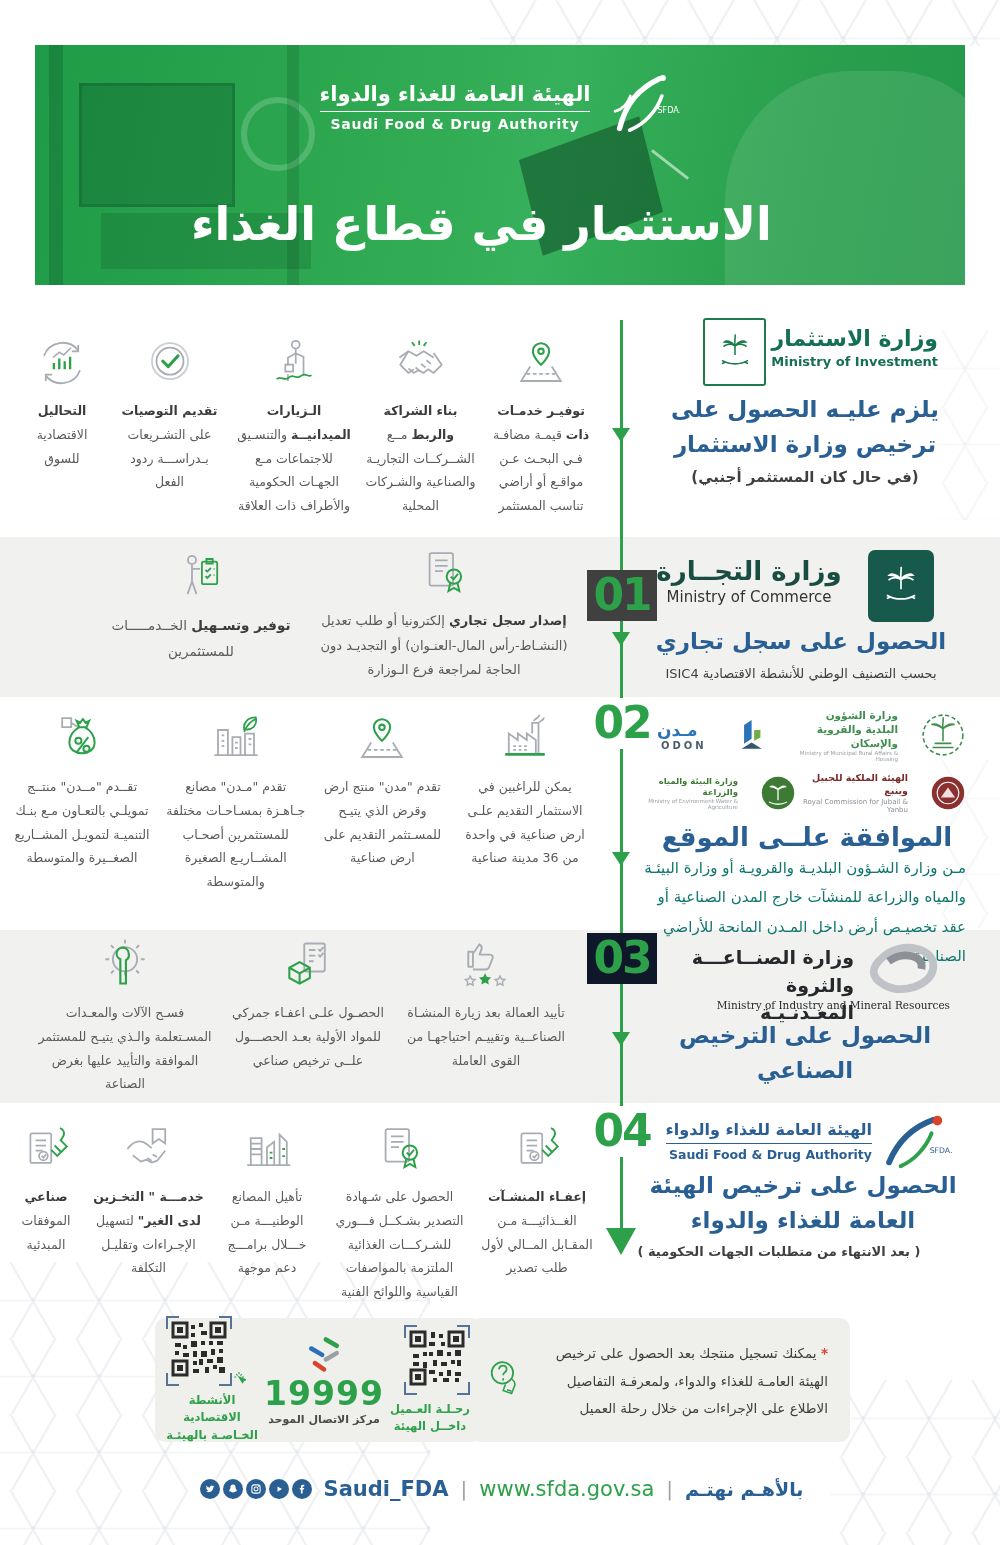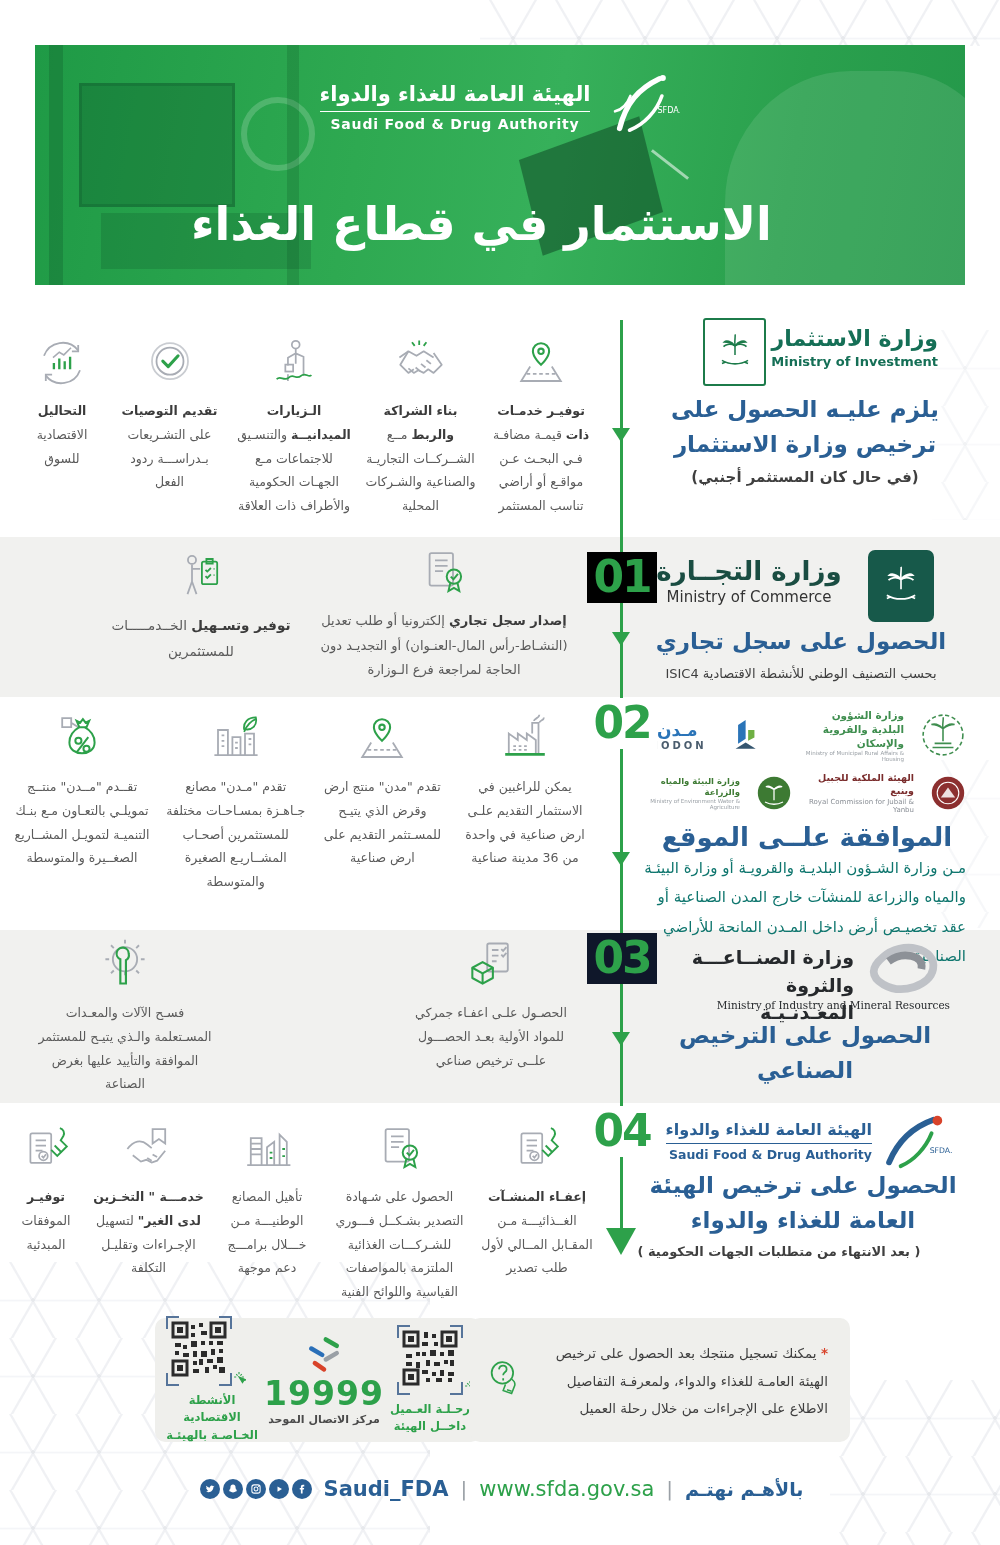--- a/index.html
+++ b/index.html
@@ -100,7 +100,7 @@
   <div class="ah" style="top:852px"></div>
   <div class="ah" style="top:1032px"></div>
   <div class="ah ah-big" style="top:1228px"></div>
-  <div class="num" style="top:552px;background:#000000">01</div>
+  <div class="num" style="top:570px;background:#404040">01</div>
   <div class="num" style="top:698px;background:#fff">02</div>
   <div class="num" style="top:933px;background:#0f172a">03</div>
   <div class="num" style="top:1106px;background:#fff">04</div>

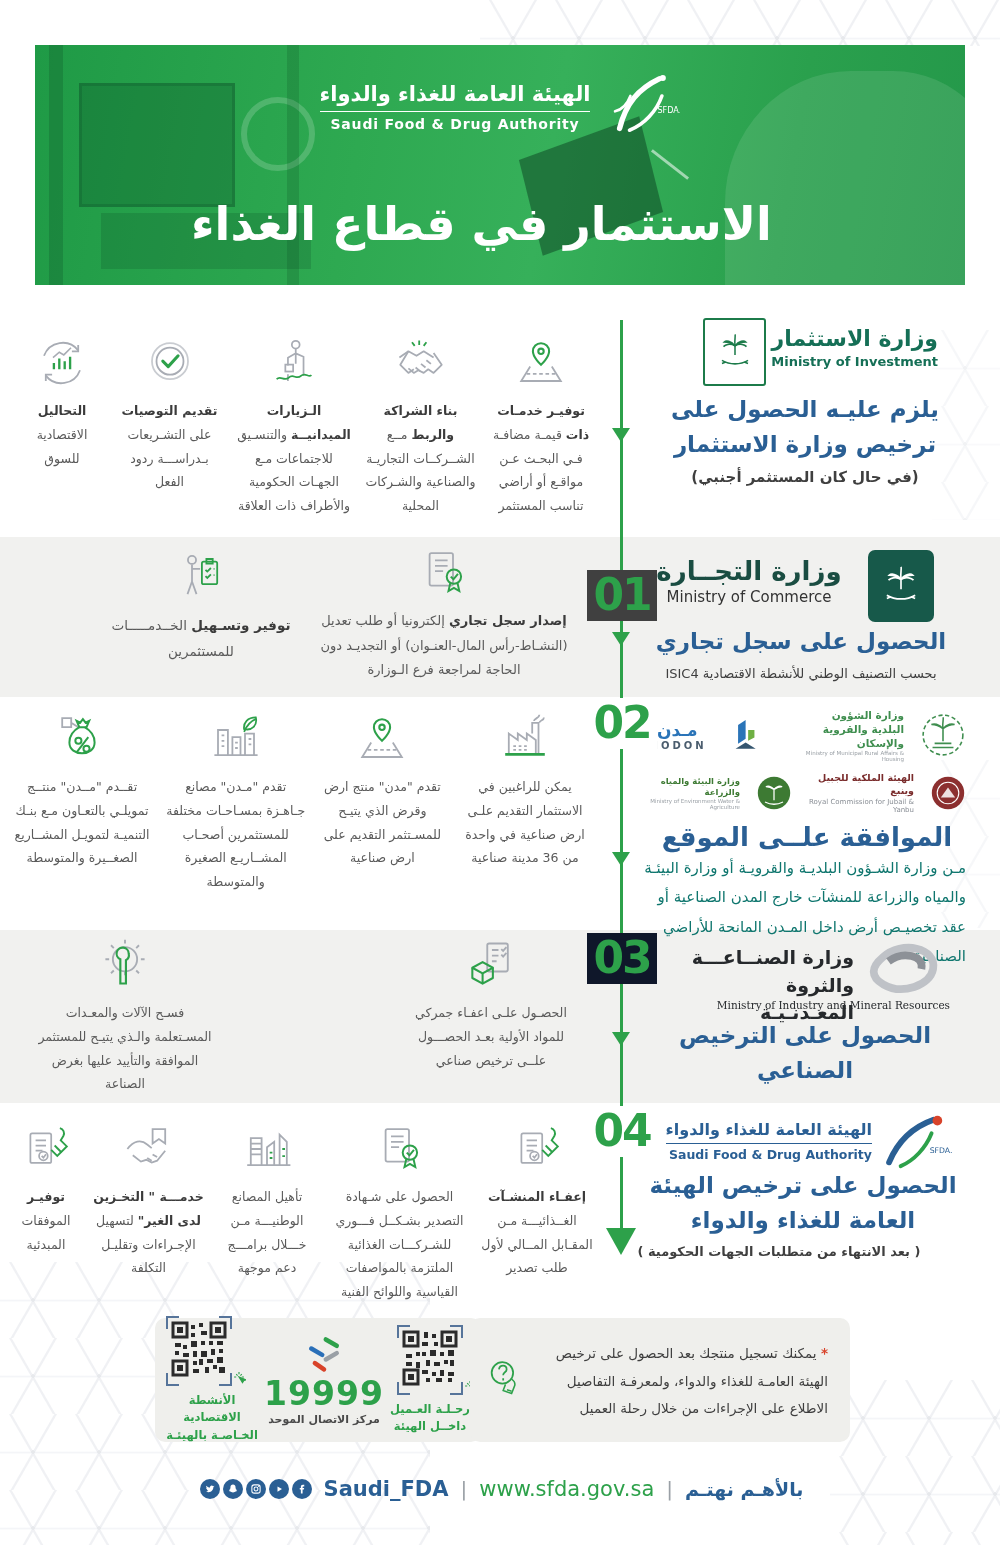--- a/index.html
+++ b/index.html
@@ -35,7 +35,7 @@
   .h-blue{color:#2a5f94;font-weight:bold;text-align:center;line-height:1.5;z-index:2;}
   .subnote{color:#3f3f3f;text-align:center;z-index:2;}
   .mname-ar{font-weight:bold;color:#156f56;}
-  .logoblock{display:flex;align-items:center;gap:16px;}
+  .logoblock{display:flex;align-items:center;gap:22px;}
   .cap-ar{font-weight:bold;line-height:1.35;}
   
   .gbox{position:absolute;background:#efefec;border-radius:10px;z-index:2;}

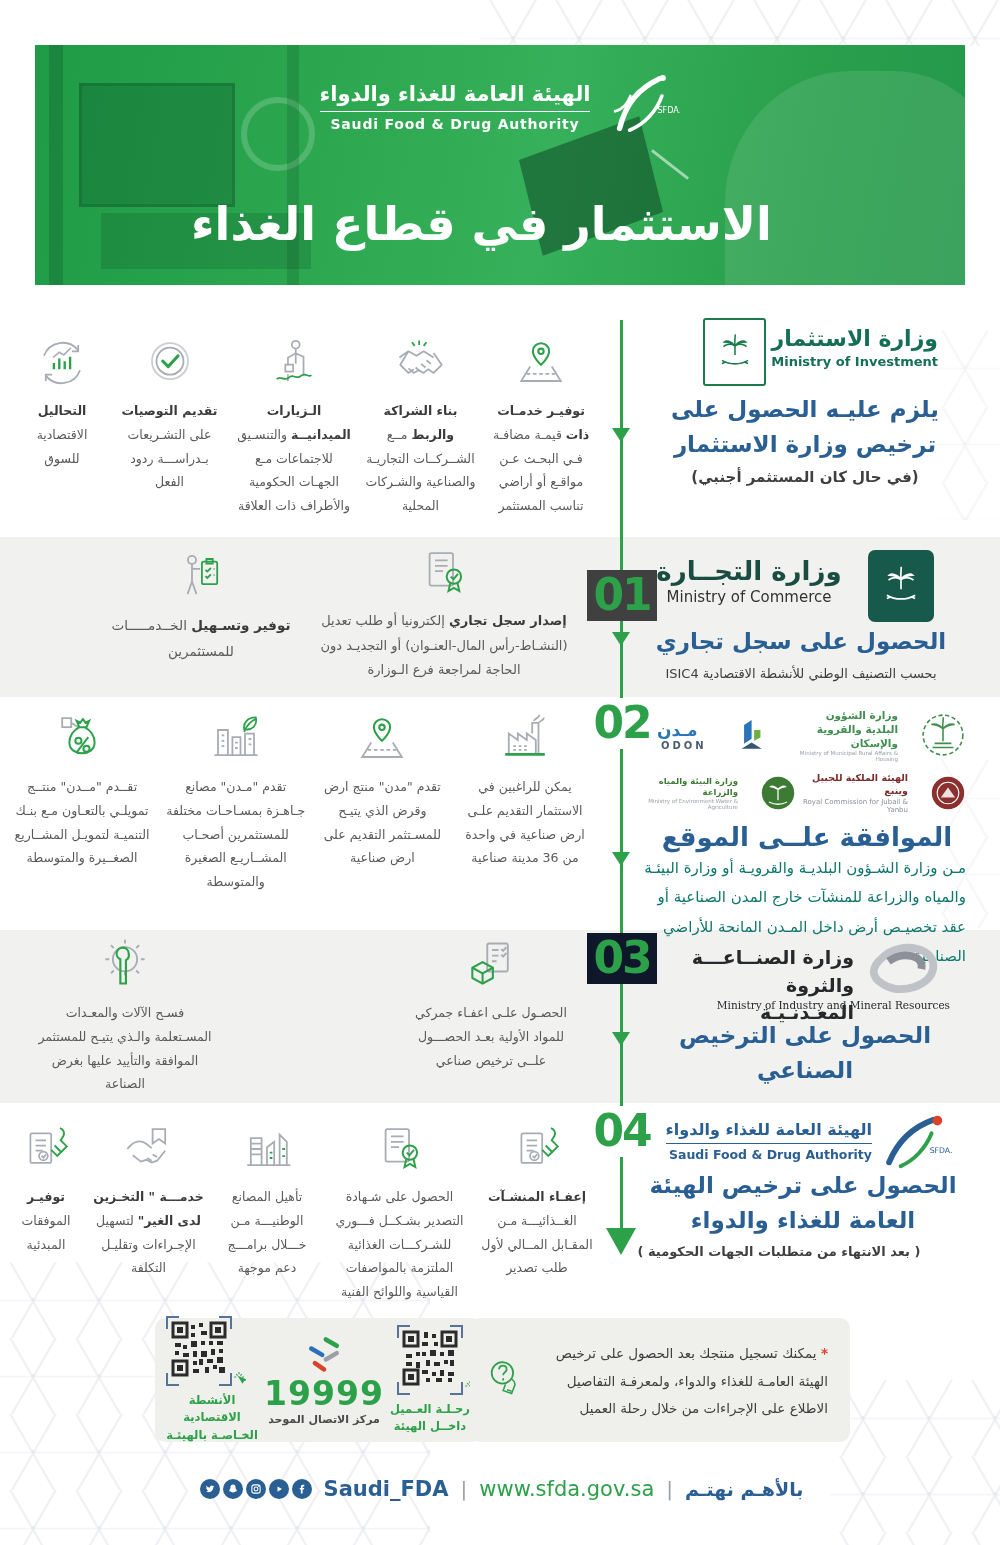--- a/index.html
+++ b/index.html
@@ -372,6 +372,21 @@
   <div class="abs h-blue" dir="rtl" style="left:650px;top:1018px;width:310px;font-size:23px">الحصول على الترخيص الصناعي</div>
 
   <div class="items" dir="rtl" style="left:36px;top:934px;width:534px">
+    <div class="item" style="width:168px">
+      <span class="icn">
+        <svg width="56" height="58" viewBox="0 0 60 60" fill="none">
+            <g stroke="#a8acb4" stroke-width="2" stroke-linejoin="round">
+              <path d="M16 34V18h-5v16h5zM16 20l7-10c2 1 3 3 2 6l-2 5h11c2.5 0 4 2 3 4l-3.5 9c-.6 1.8-2 3-4 3H16"></path>
+            </g>
+            <g stroke="#a8acb4" stroke-width="1.5" fill="none">
+              <path d="M13 44l1.6 3.2 3.6.5-2.6 2.5.6 3.5-3.2-1.7-3.2 1.7.6-3.5-2.6-2.5 3.6-.5z"></path>
+              <path d="M45 44l1.6 3.2 3.6.5-2.6 2.5.6 3.5-3.2-1.7-3.2 1.7.6-3.5-2.6-2.5 3.6-.5z"></path>
+            </g>
+            <path d="M29 41l2 4 4.5.6-3.2 3.1.7 4.4-4-2.1-4 2.1.7-4.4-3.2-3.1 4.5-.6z" fill="#2da14a"></path>
+          </svg>
+      </span>
+      <div class="txt" dir="rtl"><span>تأييد العمالة بعد زيارة المنشـاة الصناعــية وتقييـم احتياجهـا من القوى العاملة</span></div>
+    </div>
     <div class="item" style="width:158px">
       <span class="icn">
         <svg width="56" height="56" viewBox="0 0 60 60" fill="none">

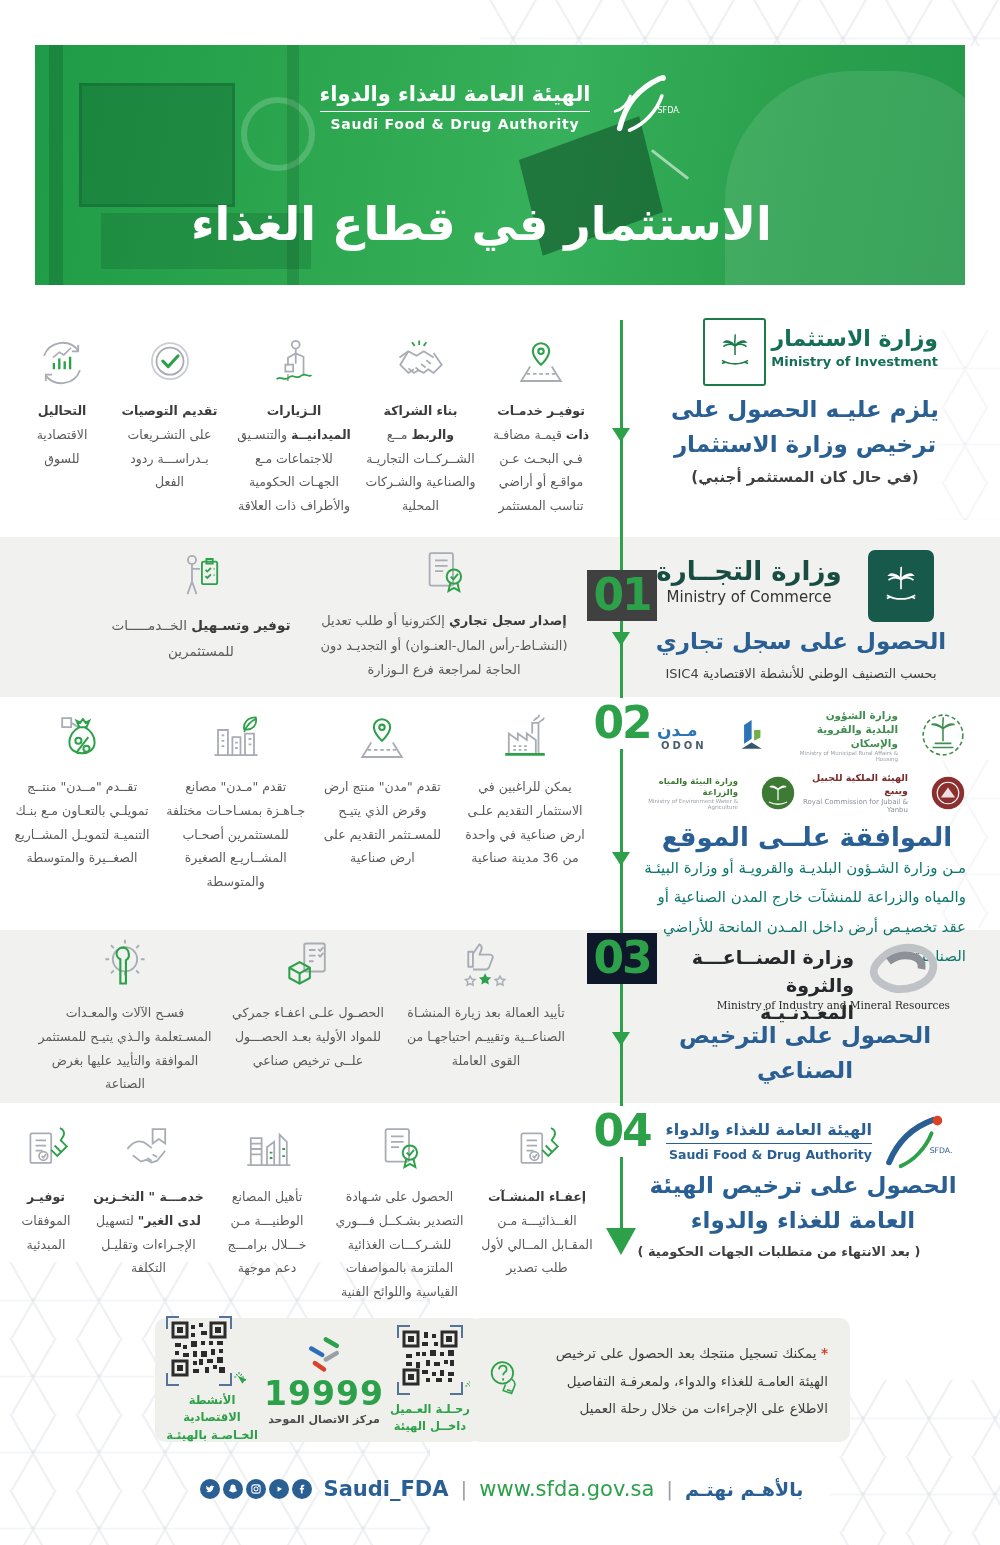--- a/index.html
+++ b/index.html
@@ -508,7 +508,7 @@
             </g>
           </svg>
       </span>
-      <div class="txt" dir="rtl"><b>توفيـر</b> <span>الموفقات المبدئية</span></div>
+      <div class="txt" dir="rtl"><b>صناعي</b> <span>الموفقات المبدئية</span></div>
     </div>
   </div>
 

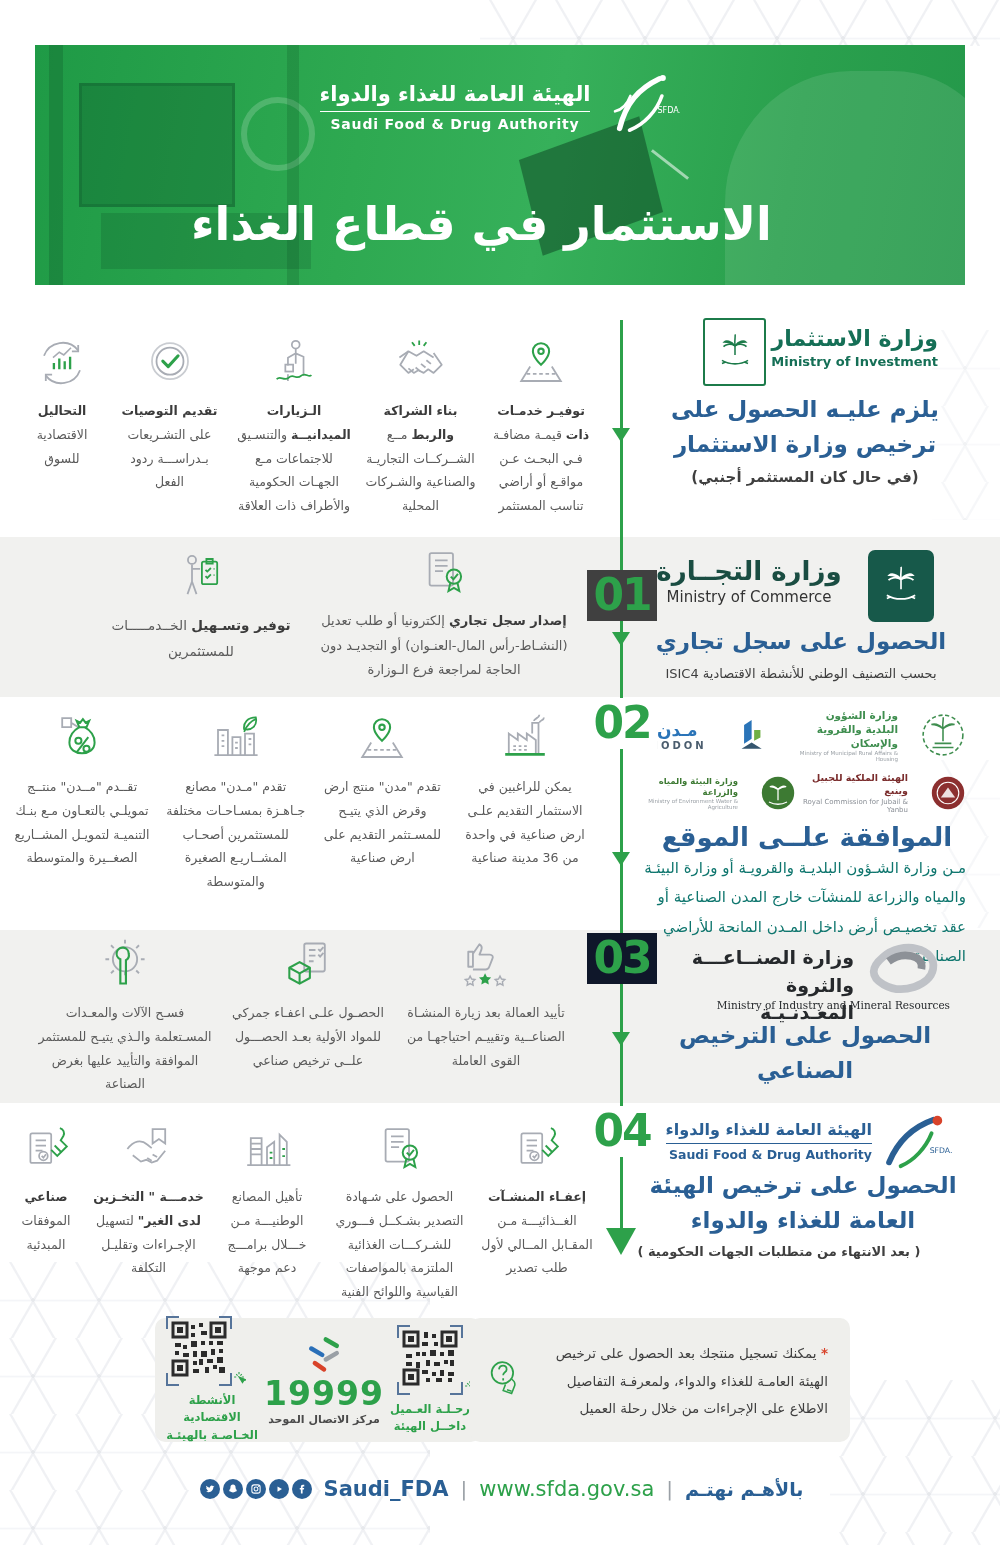--- a/index.html
+++ b/index.html
@@ -539,7 +539,7 @@
       <div style="font-size:33px;font-weight:bold;color:#2da14a;letter-spacing:1px">19999</div>
       <div dir="rtl" style="font-size:11px;font-weight:bold;color:#4a4a4a">مركز الاتصال الموحد</div>
     </div>
-    <div style="display:flex;flex-direction:column;align-items:center">
+    <div style="display:flex;flex-direction:column;align-items:flex-end">
       <div class="qrwrap">
         <span class="corner c-tl"></span><span class="corner c-tr"></span><span class="corner c-bl"></span><span class="corner c-br"></span>
         <svg width="56" height="56" viewBox="0 0 56 56">

